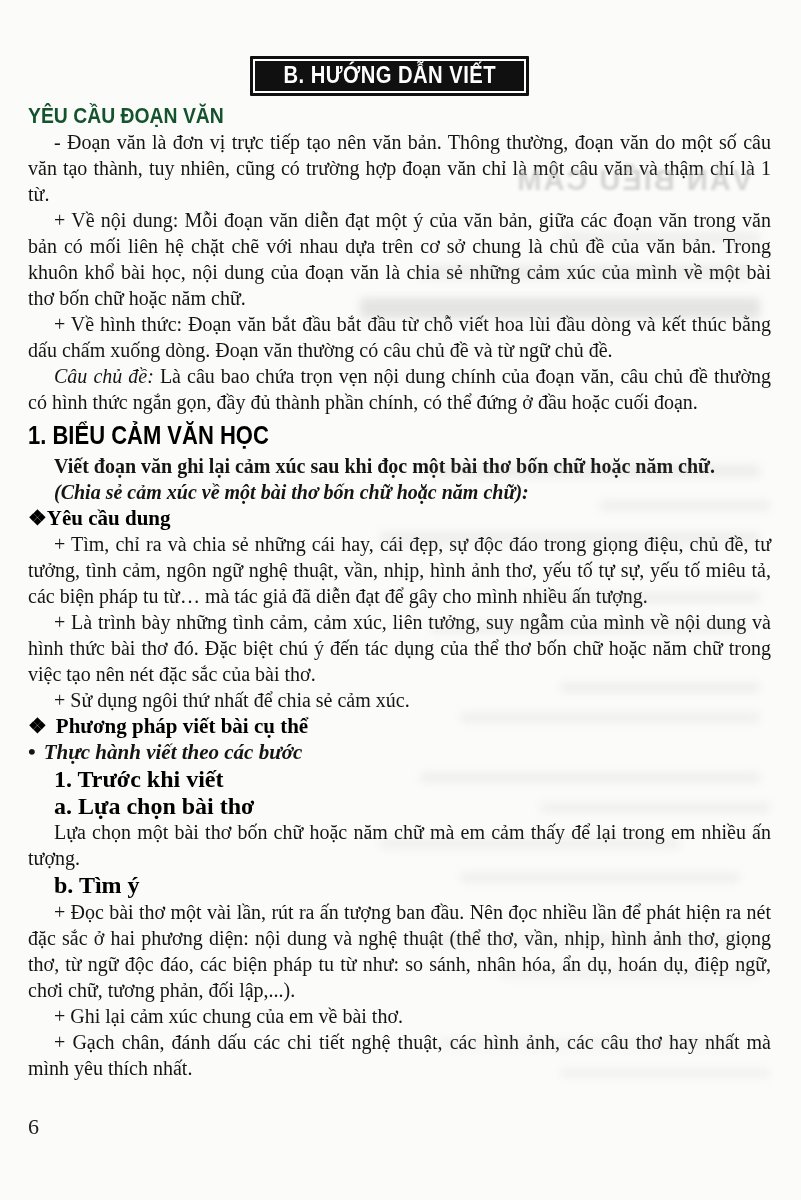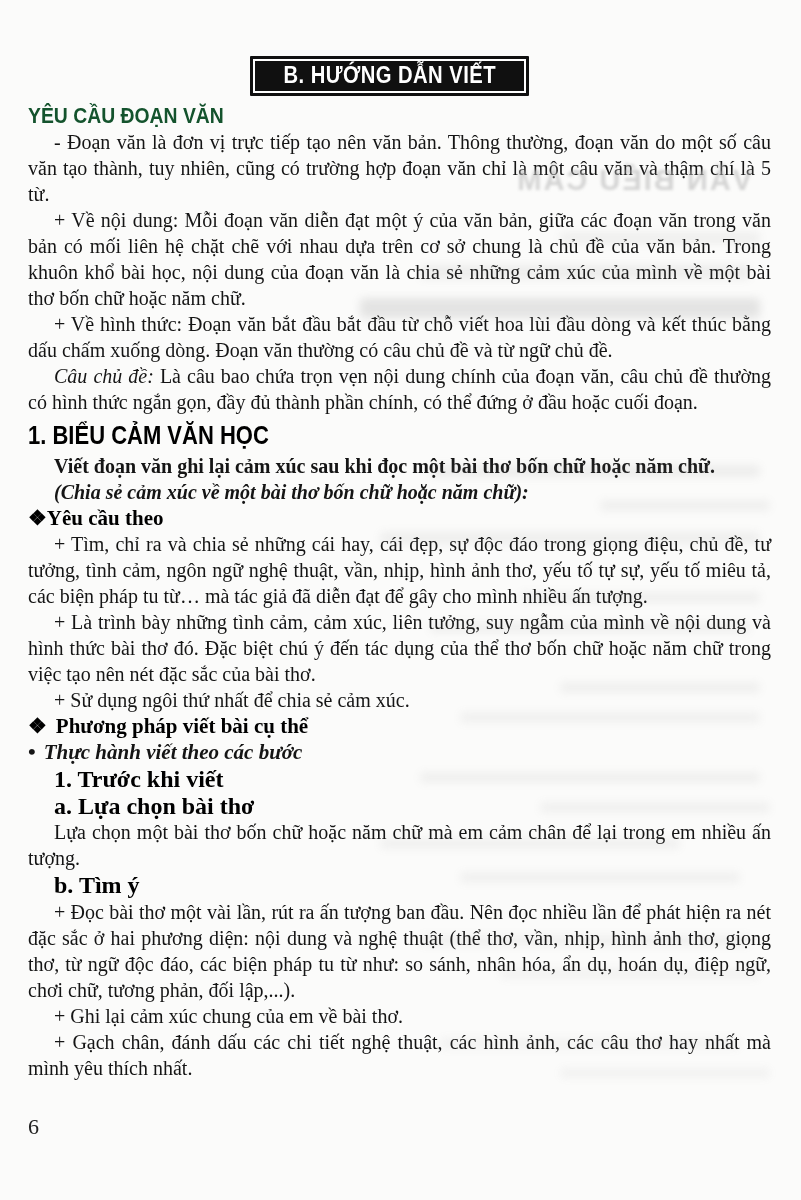--- a/index.html
+++ b/index.html
@@ -119,7 +119,7 @@
     <span class="cond">YÊU CẦU ĐOẠN VĂN</span>
   </div>
 
-  <p class="para">- Đoạn văn là đơn vị trực tiếp tạo nên văn bản. Thông thường, đoạn văn do một số câu văn tạo thành, tuy nhiên, cũng có trường hợp đoạn văn chỉ là một câu văn và thậm chí là 5 từ.</p>
+  <p class="para">- Đoạn văn là đơn vị trực tiếp tạo nên văn bản. Thông thường, đoạn văn do một số câu văn tạo thành, tuy nhiên, cũng có trường hợp đoạn văn chỉ là một câu văn và thậm chí là 1 từ.</p>
   <p class="para">+ Về nội dung: Mỗi đoạn văn diễn đạt một ý của văn bản, giữa các đoạn văn trong văn bản có mối liên hệ chặt chẽ với nhau dựa trên cơ sở chung là chủ đề của văn bản. Trong khuôn khổ bài học, nội dung của đoạn văn là chia sẻ những cảm xúc của mình về một bài thơ bốn chữ hoặc năm chữ.</p>
   <p class="para">+ Về hình thức: Đoạn văn bắt đầu bắt đầu từ chỗ viết hoa lùi đầu dòng và kết thúc bằng dấu chấm xuống dòng. Đoạn văn thường có câu chủ đề và từ ngữ chủ đề.</p>
 

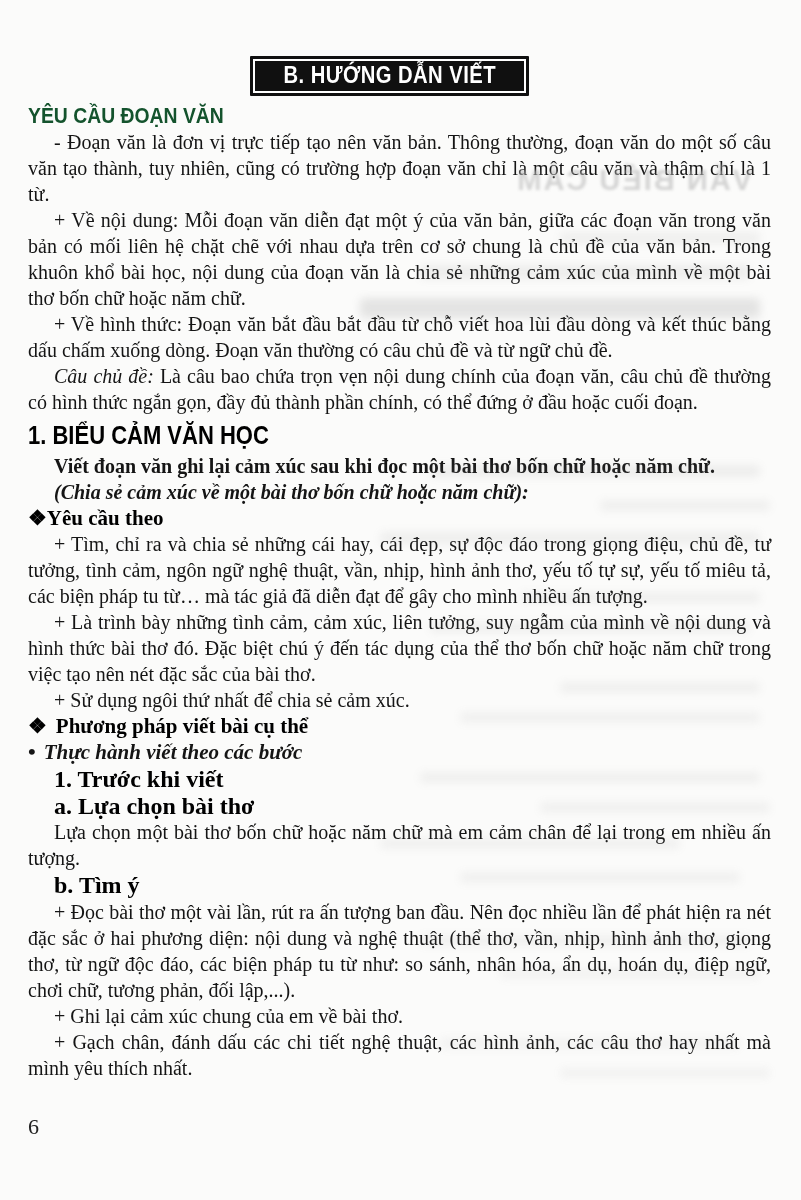--- a/index.html
+++ b/index.html
@@ -133,7 +133,7 @@
   <p class="task b">Viết đoạn văn ghi lại cảm xúc sau khi đọc một bài thơ bốn chữ hoặc năm chữ.</p>
   <p class="task bi">(Chia sẻ cảm xúc về một bài thơ bốn chữ hoặc năm chữ):</p>
 
-  <p class="diamond-line"><span class="diamond">❖</span><span>Yêu cầu theo</span></p>
+  <p class="diamond-line"><span class="diamond">❖</span><span>Yêu cầu dung</span></p>
 
   <p class="para">+ Tìm, chỉ ra và chia sẻ những cái hay, cái đẹp, sự độc đáo trong giọng điệu, chủ đề, tư tưởng, tình cảm, ngôn ngữ nghệ thuật, vần, nhịp, hình ảnh thơ, yếu tố tự sự, yếu tố miêu tả, các biện pháp tu từ… mà tác giả đã diễn đạt để gây cho mình nhiều ấn tượng.</p>
   <p class="para">+ Là trình bày những tình cảm, cảm xúc, liên tưởng, suy ngẫm của mình về nội dung và hình thức bài thơ đó. Đặc biệt chú ý đến tác dụng của thể thơ bốn chữ hoặc năm chữ trong việc tạo nên nét đặc sắc của bài thơ.</p>

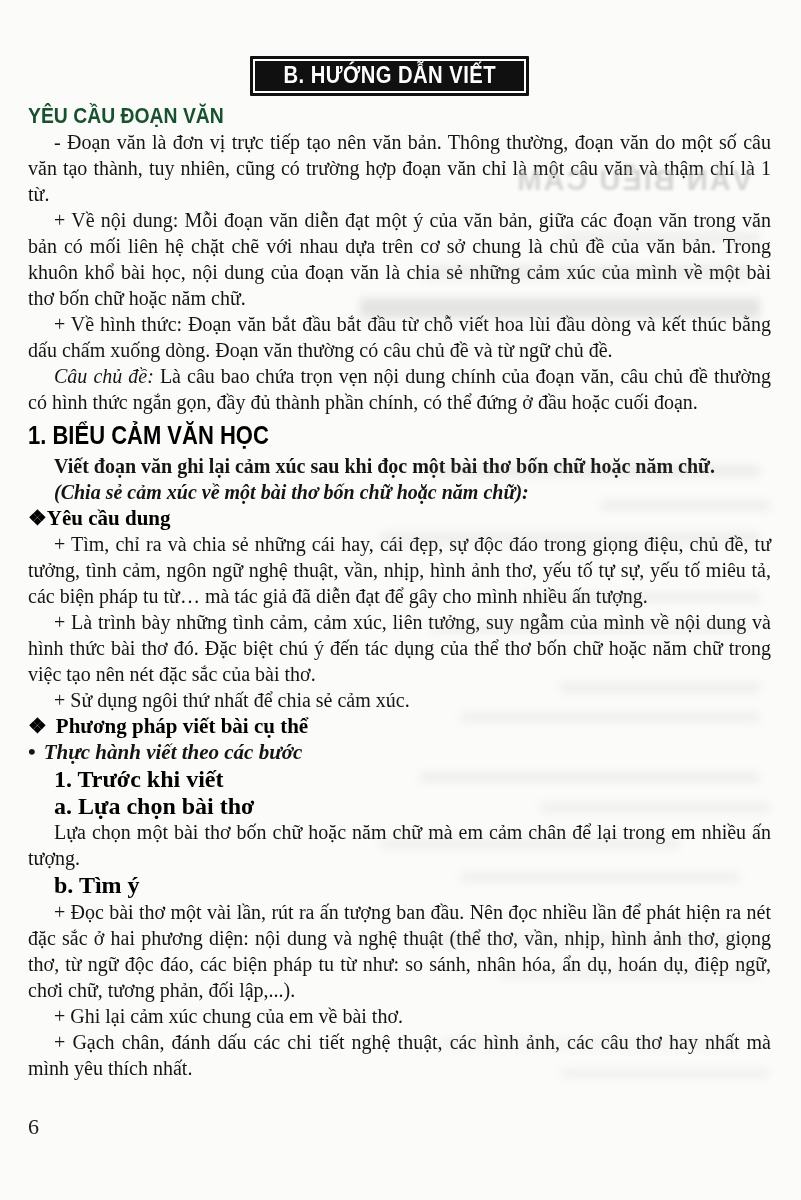--- a/index.html
+++ b/index.html
@@ -146,7 +146,7 @@
   <p class="subhead" style="margin:1px 0 0 26px;">1. Trước khi viết</p>
   <p class="subhead" style="margin:1px 0 0 26px;">a. Lựa chọn bài thơ</p>
 
-  <p class="para">Lựa chọn một bài thơ bốn chữ hoặc năm chữ mà em cảm chân để lại trong em nhiều ấn tượng.</p>
+  <p class="para">Lựa chọn một bài thơ bốn chữ hoặc năm chữ mà em cảm thấy để lại trong em nhiều ấn tượng.</p>
 
   <p class="subhead" style="margin:1px 0 1px 26px;">b. Tìm ý</p>
 

